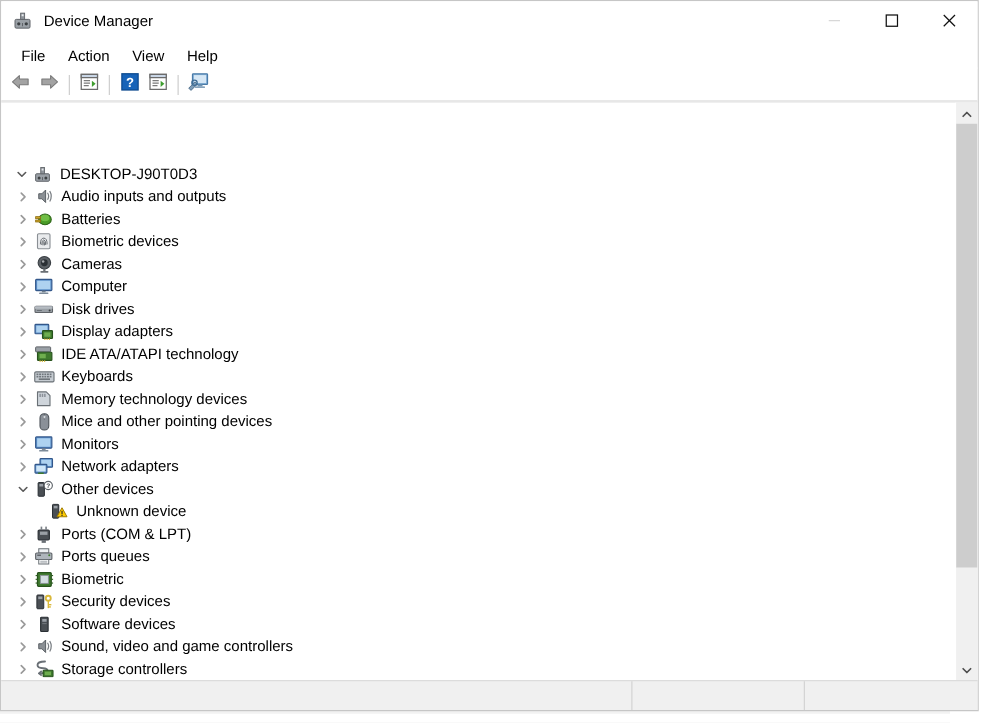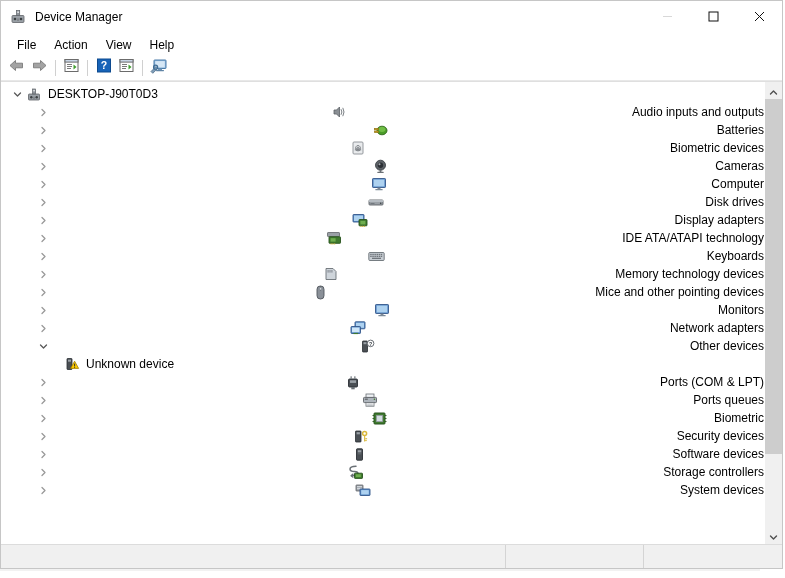--- a/index.html
+++ b/index.html
@@ -107,6 +107,7 @@
     overflow: hidden;
     position: relative;
     padding-top: 3px;
+    margin-top: 45px;
   }
   .row {
     height: 18px;

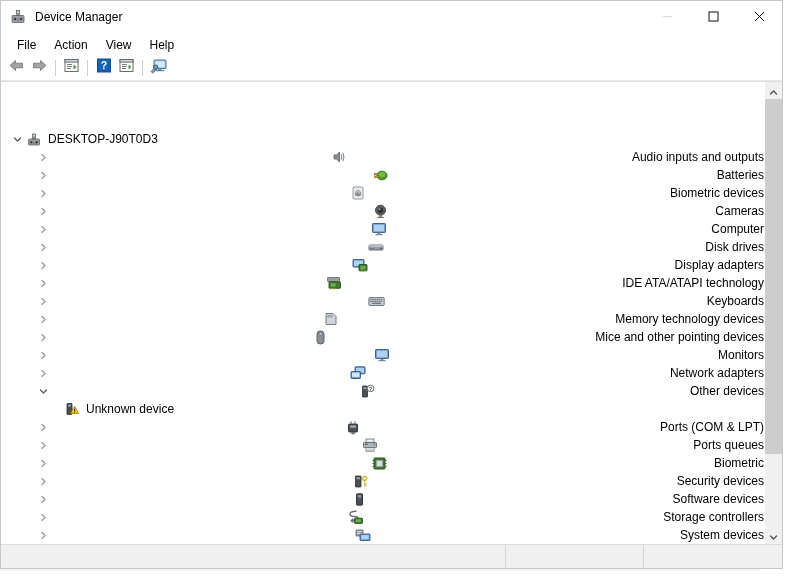--- a/index.html
+++ b/index.html
@@ -131,7 +131,7 @@
   .lbl { margin-left: 5px; line-height: 1; }
 
   .ind-0 { padding-left: 8px; }
-  .ind-1 { padding-left: 34px; justify-content: space-between; }
+  .ind-1 { padding-left: 9px; }
   .ind-2 { padding-left: 62px; }
 
   

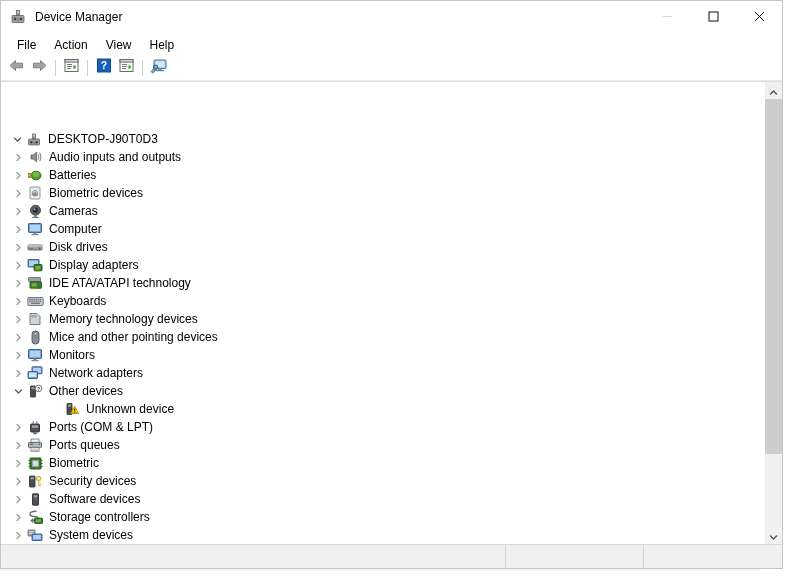--- a/index.html
+++ b/index.html
@@ -132,7 +132,7 @@
 
   .ind-0 { padding-left: 8px; }
   .ind-1 { padding-left: 9px; }
-  .ind-2 { padding-left: 62px; }
+  .ind-2 { padding-left: 37px; }
 
   
   #vscroll {

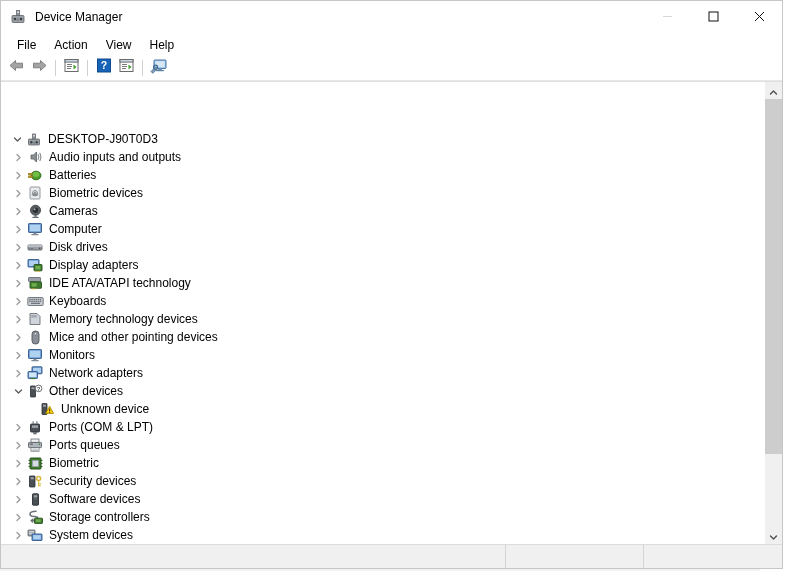--- a/index.html
+++ b/index.html
@@ -690,6 +690,21 @@
         <span class="lbl">Software devices</span>
       </div>
 
+      <div class="row ind-1">
+        <span class="chev">
+          <svg width="9" height="9" viewBox="0 0 9 9">
+              <path d="M3 1.5 L6 4.5 L3 7.5" fill="none" stroke="#9a9a9a" stroke-width="1.3" stroke-linecap="round" stroke-linejoin="round"></path>
+            </svg>
+        </span>
+        <span class="ico">
+          <svg width="15" height="14" viewBox="0 0 15 14">
+            <path d="M3 5 L5.5 5 L8.5 2 L8.5 12 L5.5 9 L3 9 Z" fill="#8a8f94" stroke="#5a5f64" stroke-width="0.8" stroke-linejoin="round"></path>
+            <path d="M10 4.2 Q11.8 7 10 9.8" fill="none" stroke="#7a7f84" stroke-width="1"></path>
+            <path d="M11.8 2.8 Q14.2 7 11.8 11.2" fill="none" stroke="#7a7f84" stroke-width="1"></path>
+          </svg>
+        </span>
+        <span class="lbl">Sound, video and game controllers</span>
+      </div>
 
       <div class="row ind-1">
         <span class="chev">

